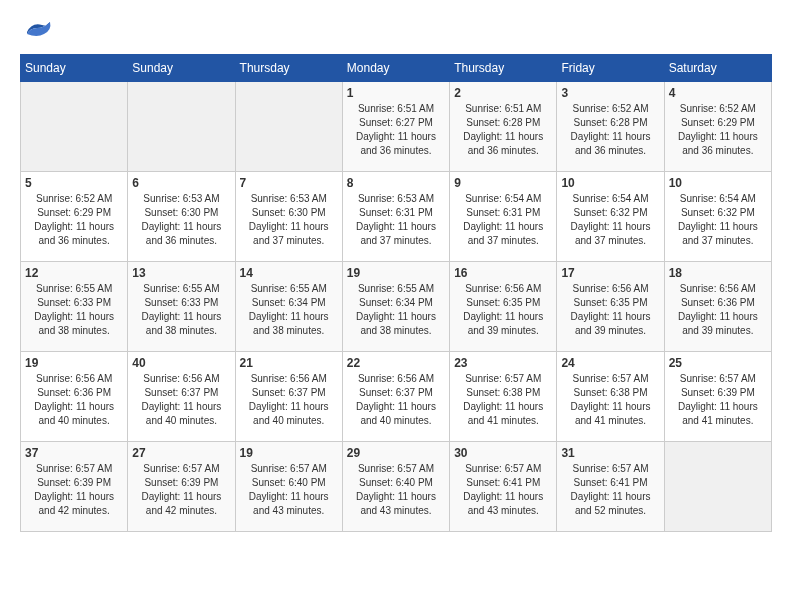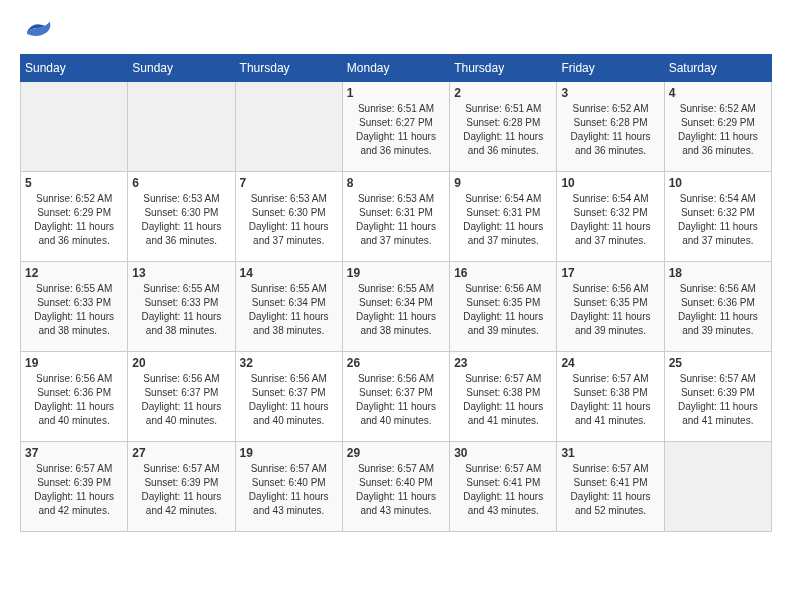--- a/index.html
+++ b/index.html
@@ -277,7 +277,7 @@
         </div>
         </td>
         <td>
-          <span class="day-num">20</span>
+          <span class="day-num">40</span>
         <div class="day-info">
           <span>Sunrise: 6:56 AM</span><br>
           <span>Sunset: 6:37 PM</span><br>

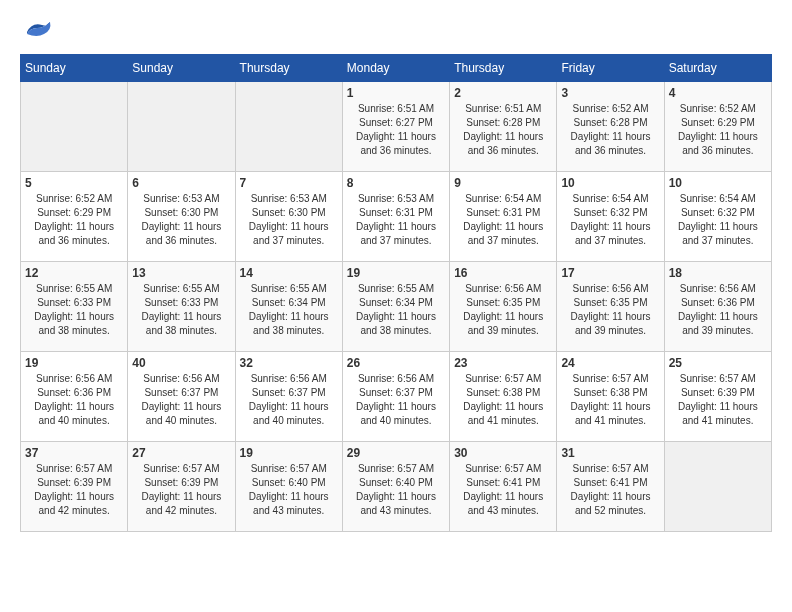--- a/index.html
+++ b/index.html
@@ -285,7 +285,7 @@
         </div>
         </td>
         <td>
-          <span class="day-num">32</span>
+          <span class="day-num">21</span>
         <div class="day-info">
           <span>Sunrise: 6:56 AM</span><br>
           <span>Sunset: 6:37 PM</span><br>

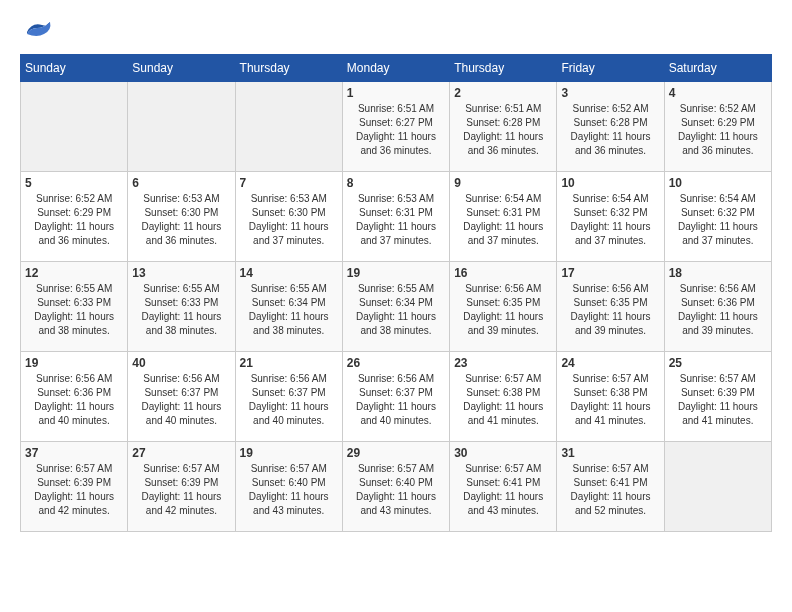--- a/index.html
+++ b/index.html
@@ -293,7 +293,7 @@
         </div>
         </td>
         <td>
-          <span class="day-num">26</span>
+          <span class="day-num">22</span>
         <div class="day-info">
           <span>Sunrise: 6:56 AM</span><br>
           <span>Sunset: 6:37 PM</span><br>

